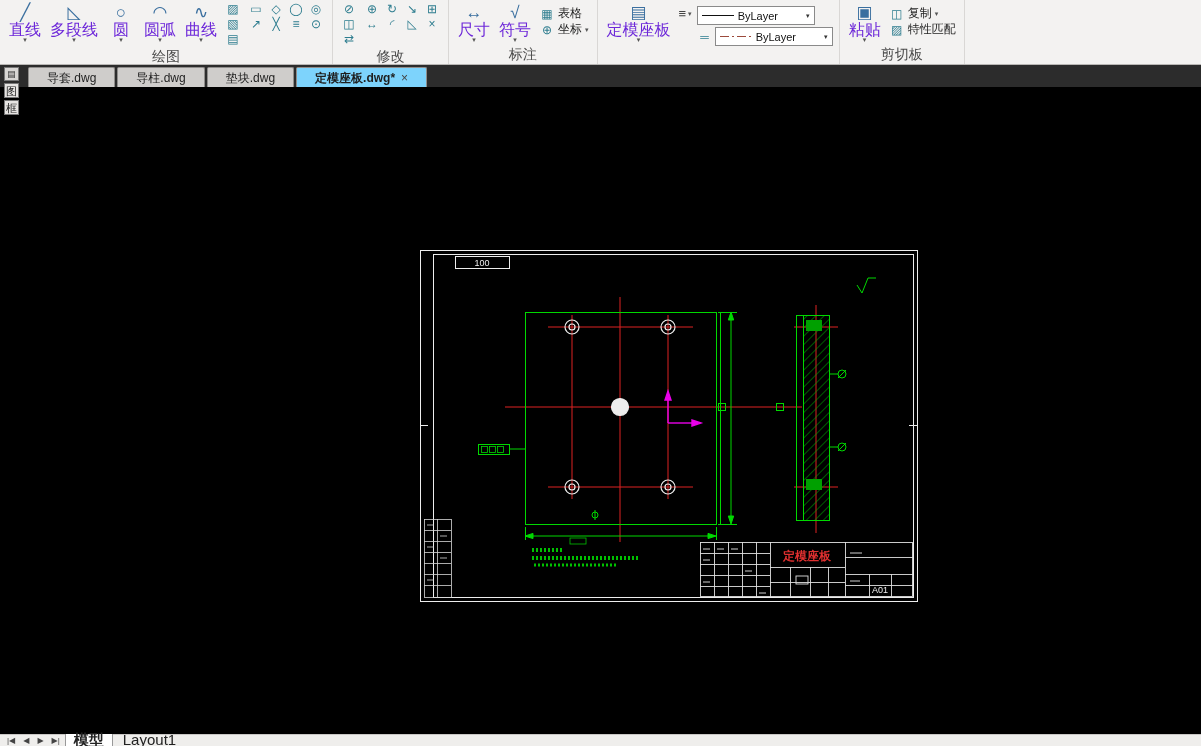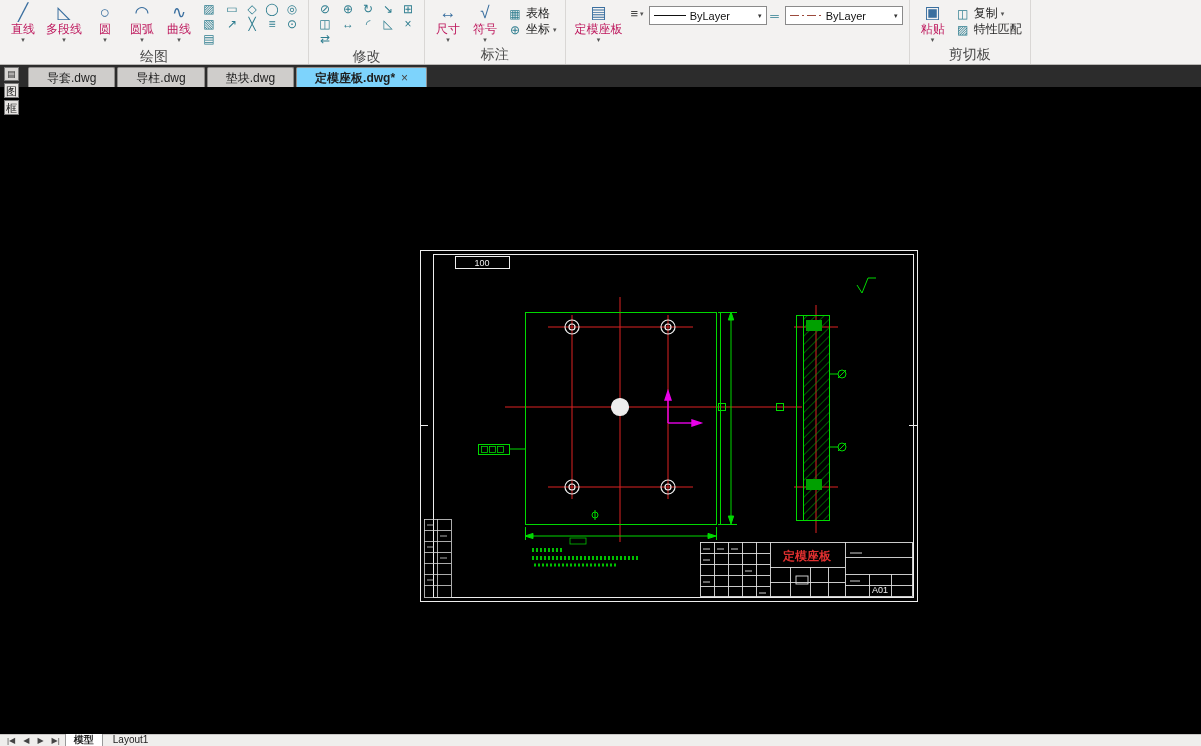--- a/index.html
+++ b/index.html
@@ -33,7 +33,7 @@
   .mi { color:#2e7d8f; font-size:12px; width:16px; text-align:center; }
   .menu-btn { display:flex; align-items:center; gap:2px; padding:4px 2px 0;
               font-size:13px; color:#444; }
-  .prop-rows { display:flex; flex-direction:row; padding-top:3px; }
+  .prop-rows { display:flex; flex-direction:column; padding-top:3px; }
   .prop-row { display:flex; align-items:center; gap:2px; }
   .combo { display:flex; align-items:center; gap:4px; height:19px; width:118px;
            background:#fff; border:1px solid #8a8a8a; padding:0 4px;

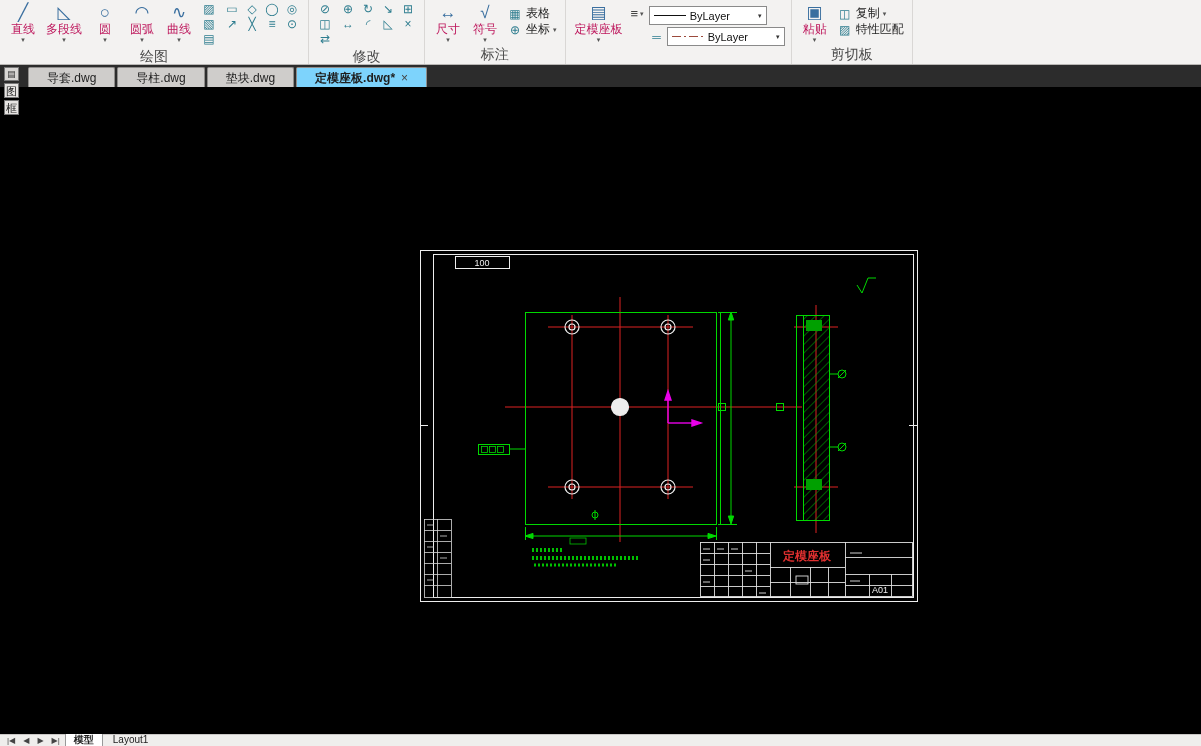--- a/index.html
+++ b/index.html
@@ -21,7 +21,7 @@
   .bigbtn { display:flex; flex-direction:column; align-items:center;
             min-width:34px; padding:1px 3px; cursor:default; }
   .bigbtn .glyph { font-size:17px; height:20px; line-height:20px; color:#3a6f9f; }
-  .bigbtn .lbl { font-size:12px; line-height:13px; color:#be185d; white-space:nowrap; }
+  .bigbtn .lbl { font-size:16px; line-height:13px; color:#6d28d9; white-space:nowrap; }
   .caret { font-size:7px; line-height:8px; color:#555; }
   .icon-col { display:flex; flex-direction:column; }
   .icon-grid { display:grid; grid-template-columns:repeat(4,20px); }

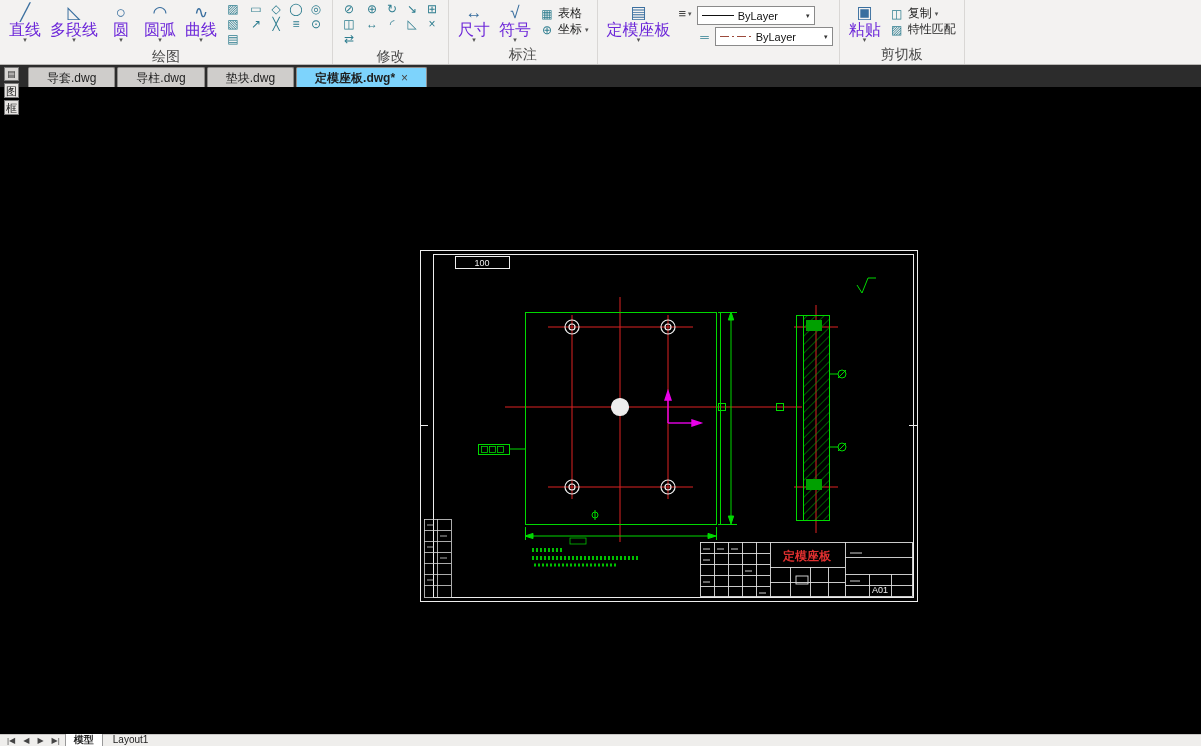--- a/index.html
+++ b/index.html
@@ -71,7 +71,7 @@
                display:flex; align-items:center; gap:2px; padding-left:4px;
                font-size:9px; color:#333; }
   .nav-btn { font-size:8px; padding:0 3px; color:#444; }
-  .sheet-tab { height:14px; line-height:11px; padding:0 8px; font-size:10px; color:#222; }
+  .sheet-tab { height:14px; line-height:11px; padding:0 8px; font-size:15px; color:#222; }
   .sheet-tab.active { background:#fff; font-weight:bold; border-left:1px solid #999; border-right:1px solid #999; }
 </style>
 </head>

